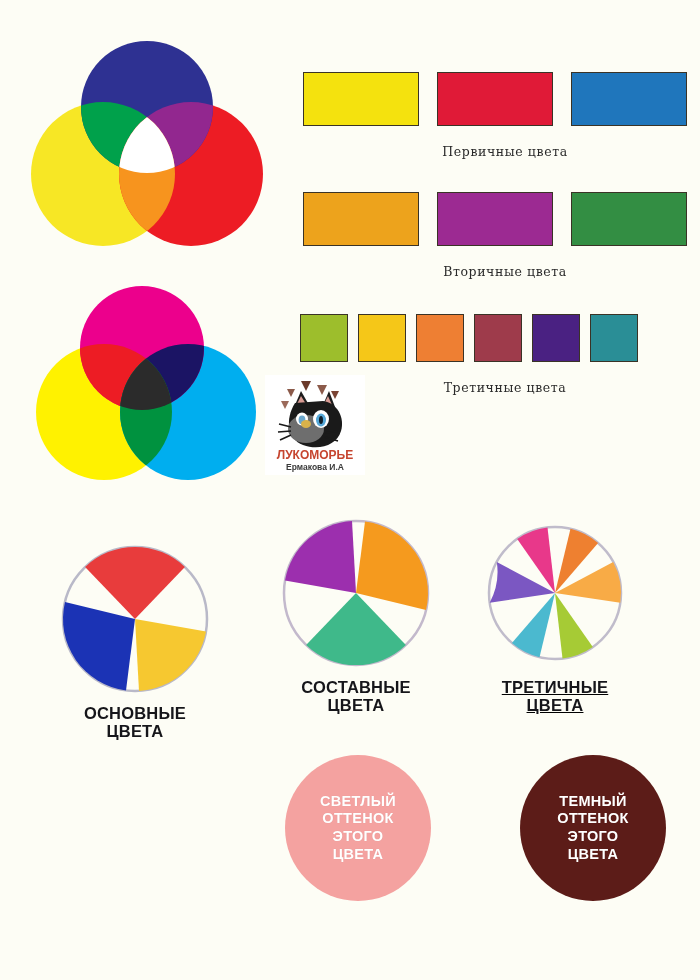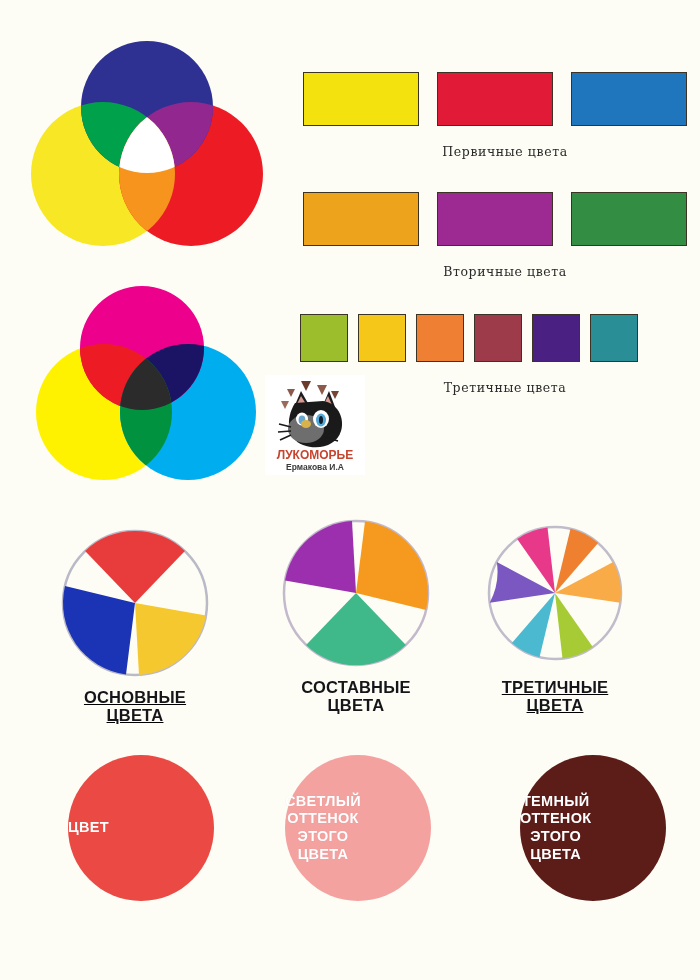--- a/index.html
+++ b/index.html
@@ -190,7 +190,7 @@
     </svg>
   </div>
 
-  <div class="wheel-block" style="left:35px;top:528px;text-decoration:underline;">
+  <div class="wheel-block" style="left:35px;top:544px;">
     <svg width="200" height="150" viewBox="0 0 200 150">
       <circle cx="100" cy="75" r="72" fill="none" stroke="#b9b9c8" stroke-width="2.5"></circle>
       <g transform="translate(100,75)">

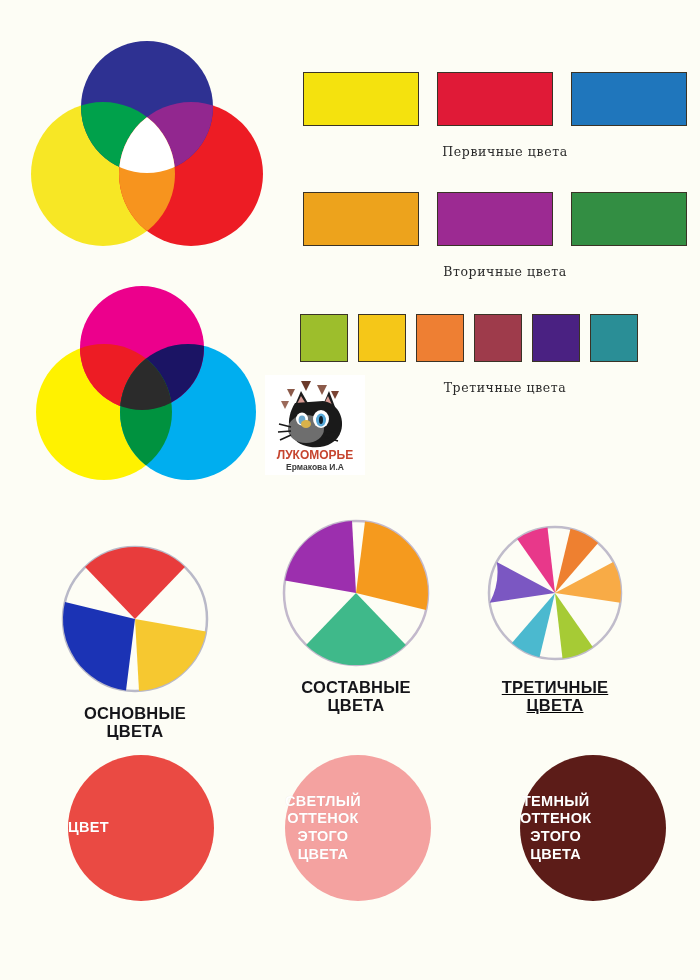--- a/index.html
+++ b/index.html
@@ -50,6 +50,7 @@
     border-radius:50%;
     display:flex;
     align-items:center;
+    justify-content:center;
     text-align:center;
   }
   .tint-text{

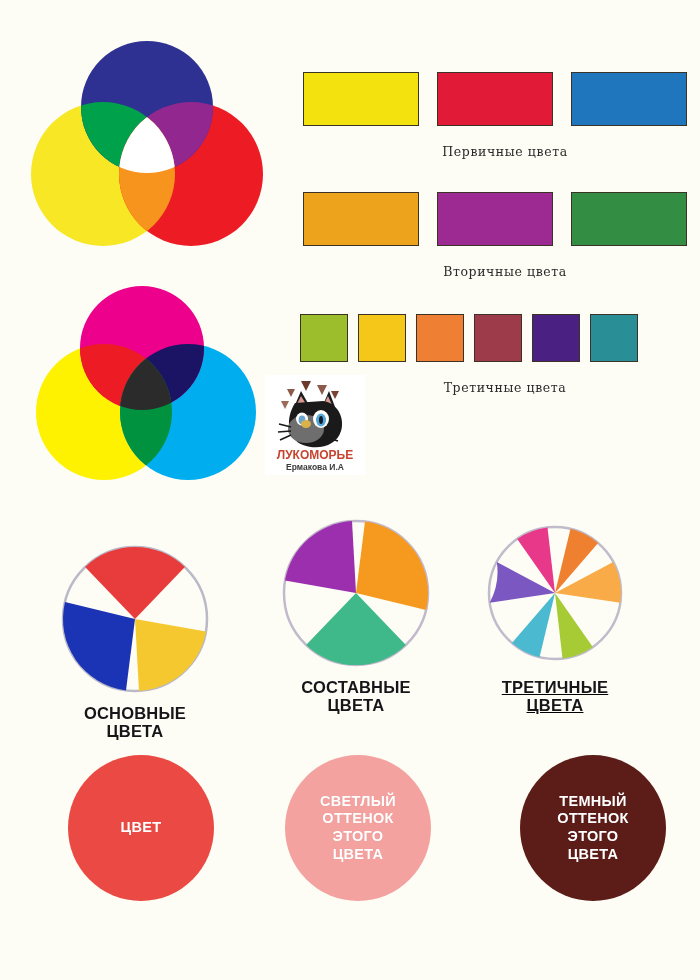--- a/index.html
+++ b/index.html
@@ -233,9 +233,6 @@
 ЦВЕТА</div>
   </div>
 
-  <div class="tint" style="left:68px;top:755px;width:146px;height:146px;background:#ea4a43;">
-    <div class="tint-text">ЦВЕТ</div>
-  </div>
 
   <div class="tint" style="left:285px;top:755px;width:146px;height:146px;background:#f4a2a0;">
     <div class="tint-text">СВЕТЛЫЙ

